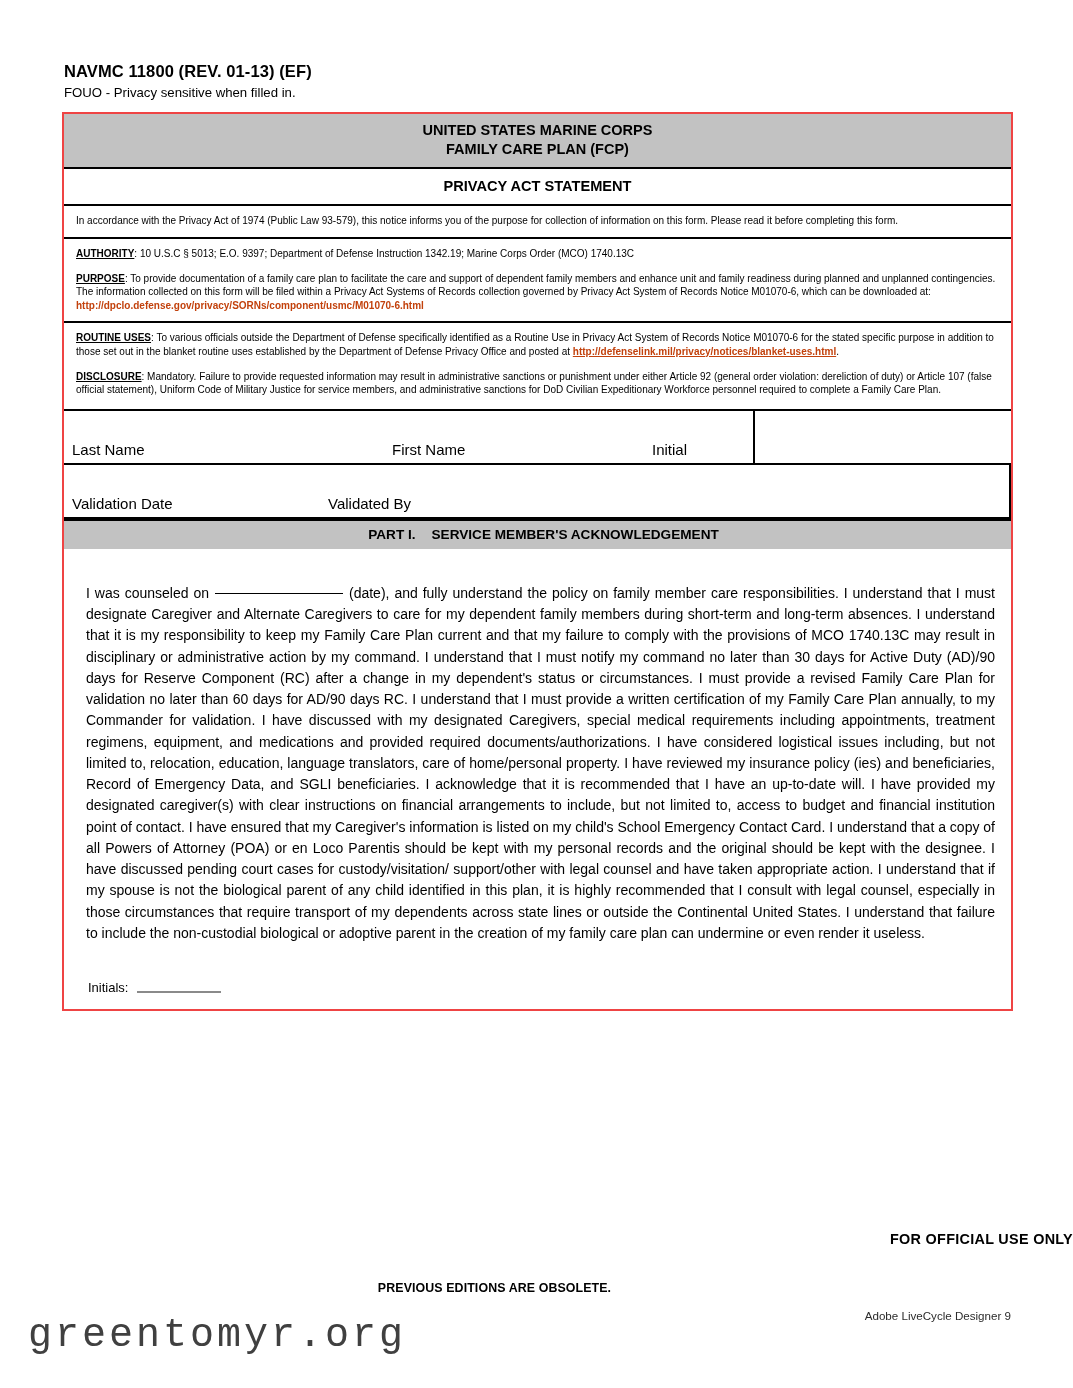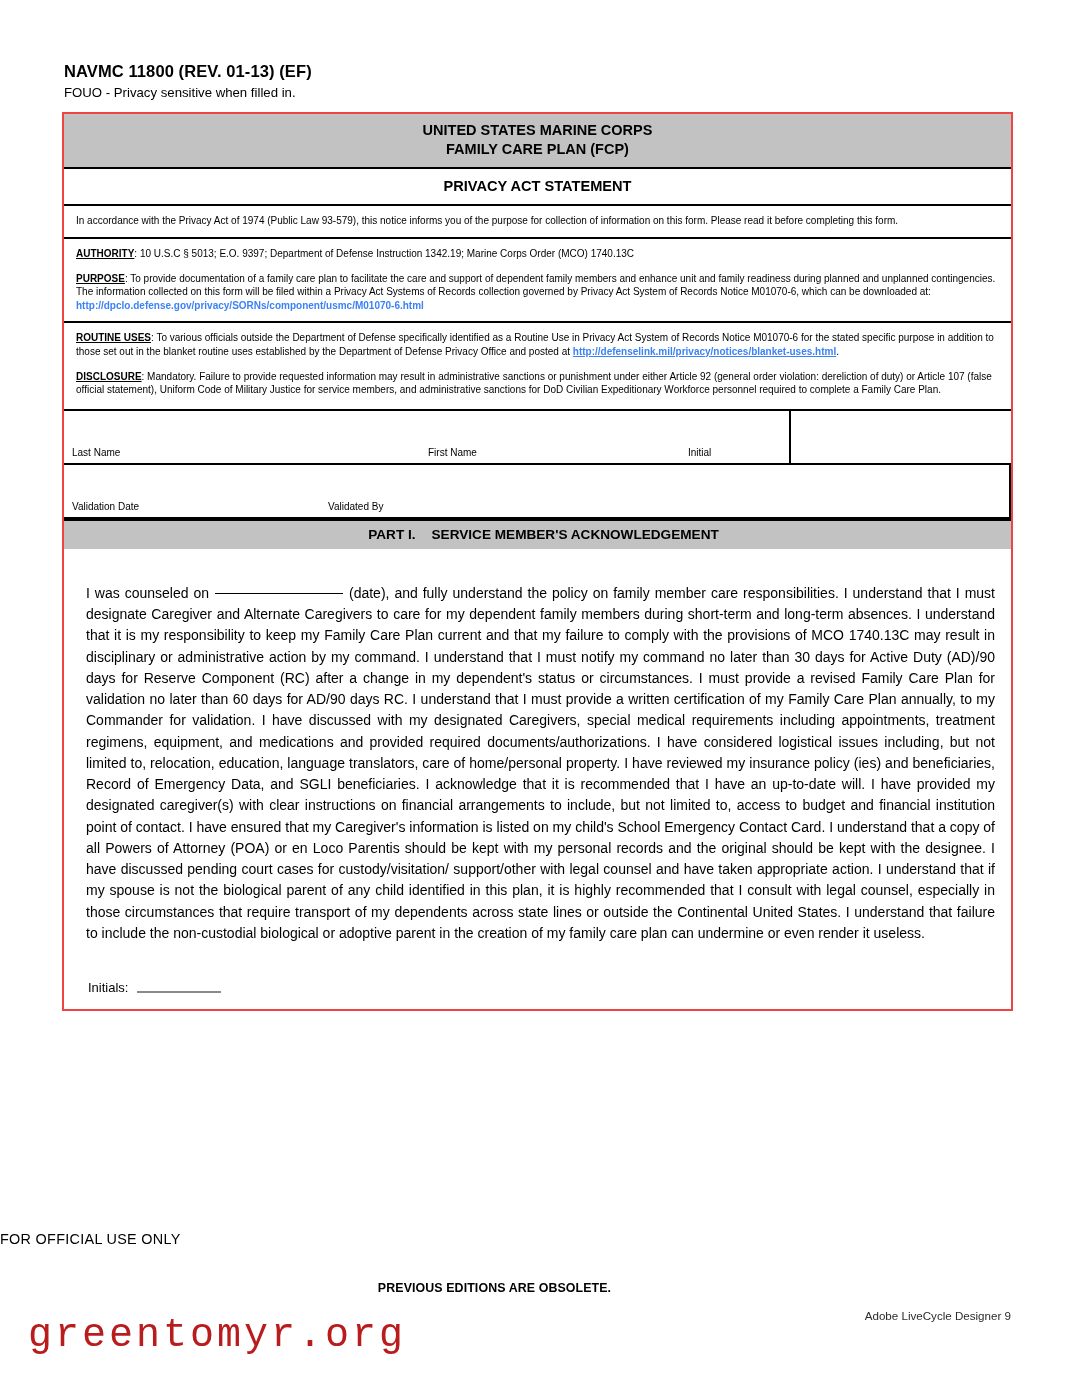--- a/index.html
+++ b/index.html
@@ -98,7 +98,7 @@
     text-decoration: underline;
   }
   .lnk {
-    color: #3b82f6;
+    color: #c2410c;
     font-weight: bold;
   }
   .lnk.ul { text-decoration: underline; }

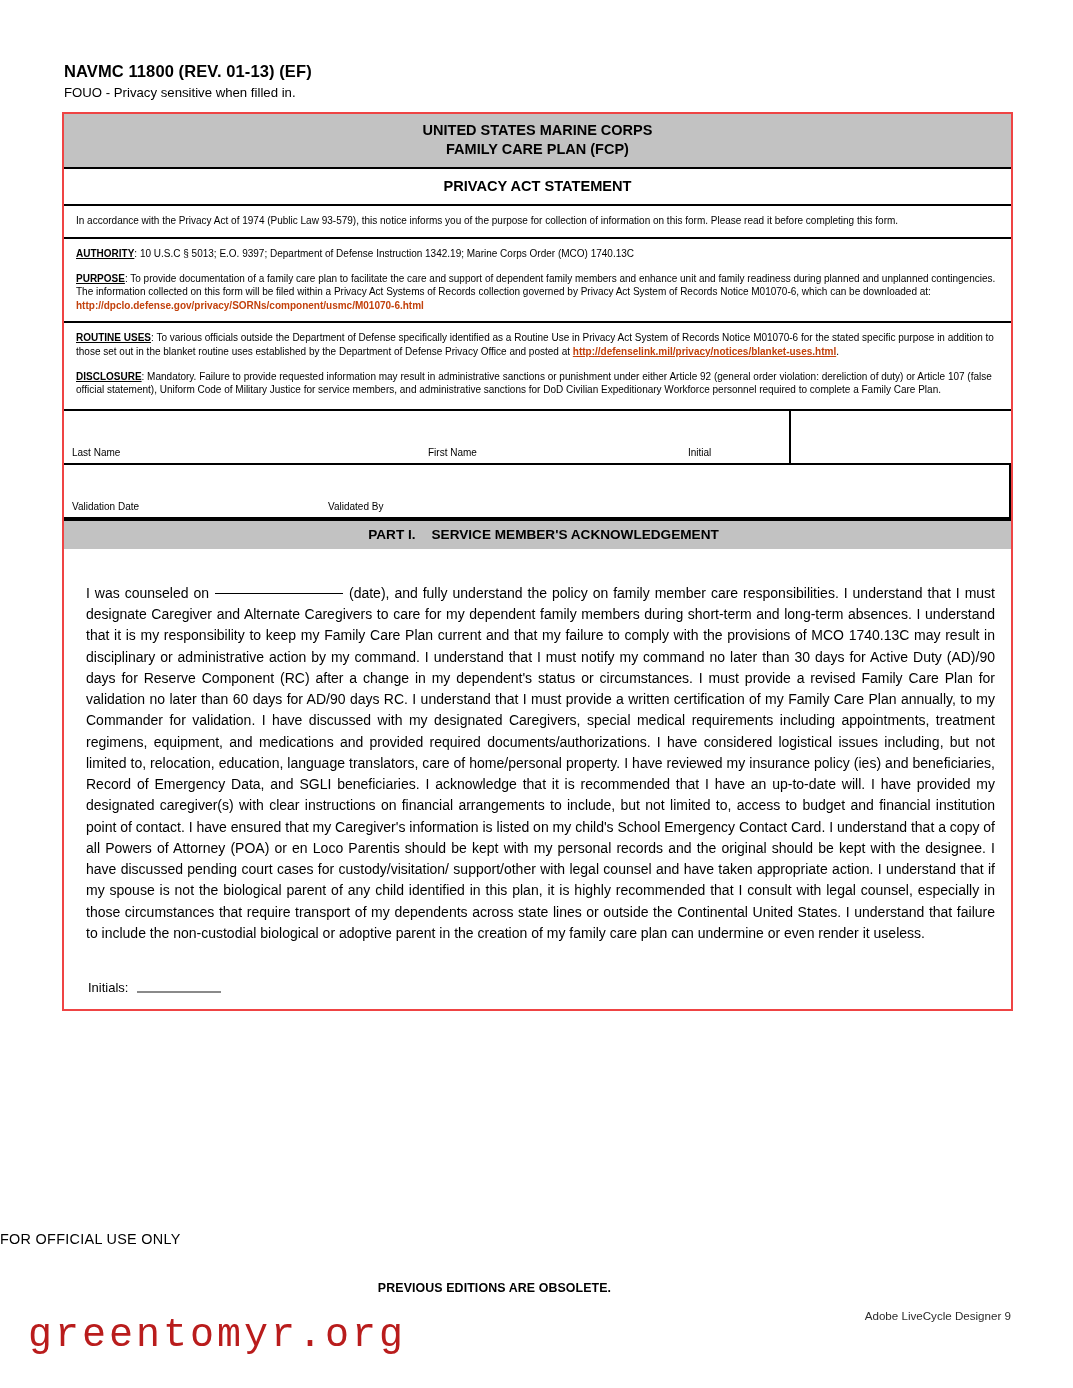--- a/index.html
+++ b/index.html
@@ -116,7 +116,7 @@
     display: flex;
     align-items: flex-end;
     padding: 0 0 5px 8px;
-    font-size: 10px;
+    font-size: 15px;
   }
   .fld.sep { border-right: 2px solid #000; }
   .fld-last   { width: 320px; }

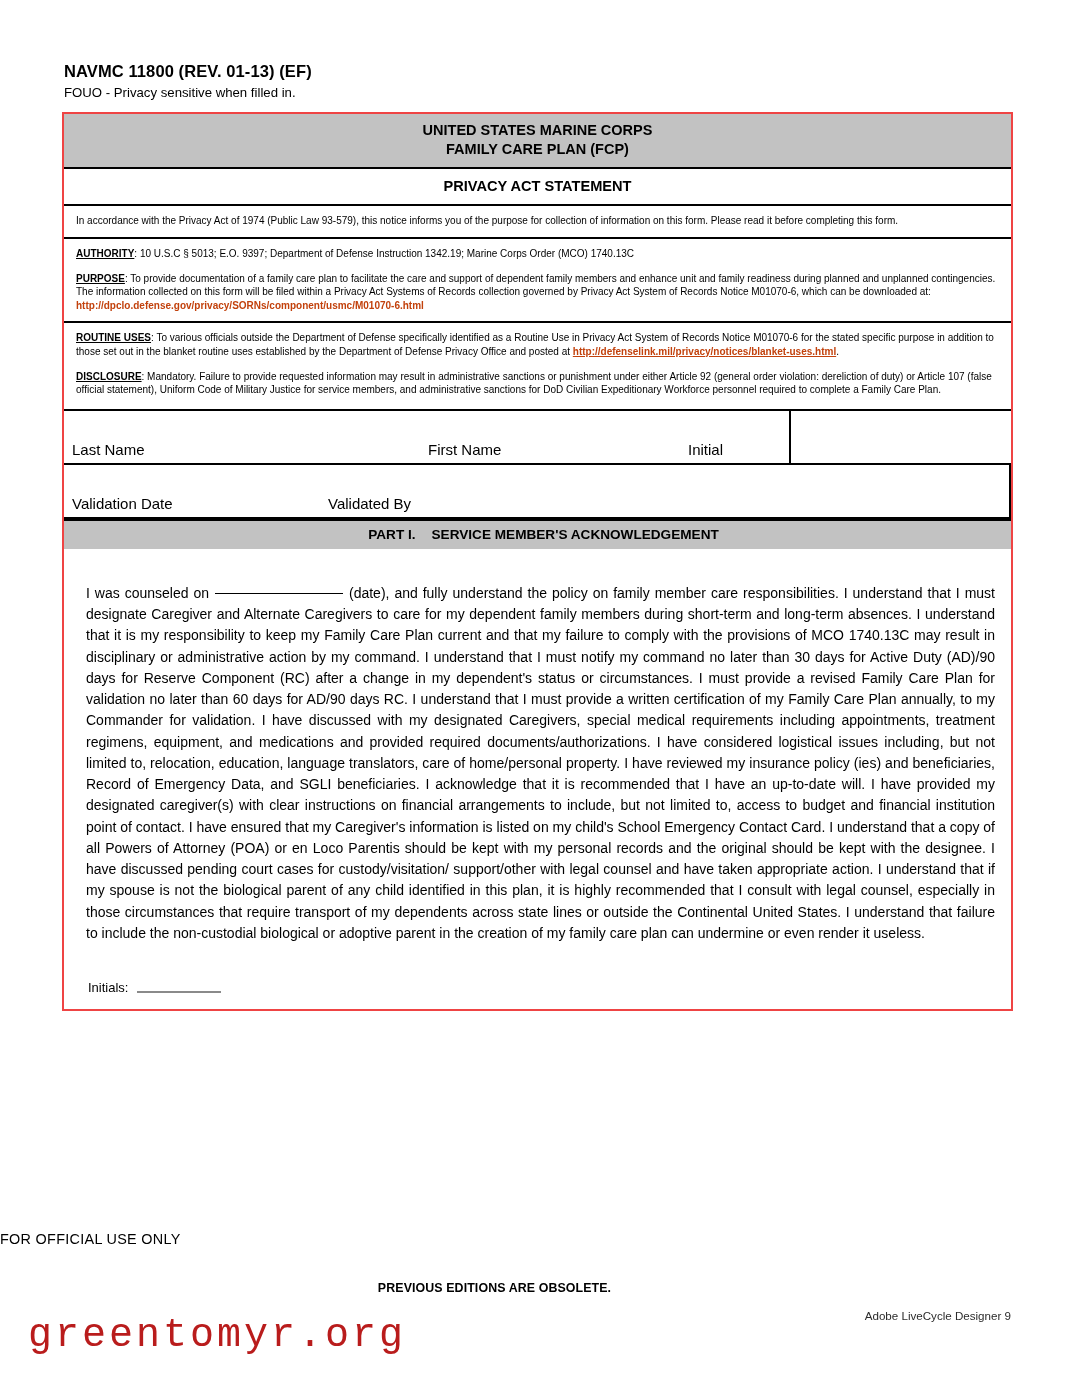--- a/index.html
+++ b/index.html
@@ -120,7 +120,7 @@
   }
   .fld.sep { border-right: 2px solid #000; }
   .fld-last   { width: 320px; }
-  .fld-first  { width: 260px; margin-left: 36px; }
+  .fld-first  { width: 260px; }
   .fld-initial{ width: 111px; }
   .fld-rank   { flex: 1 1 auto; }
   .fld-valby  { width: 691px; }

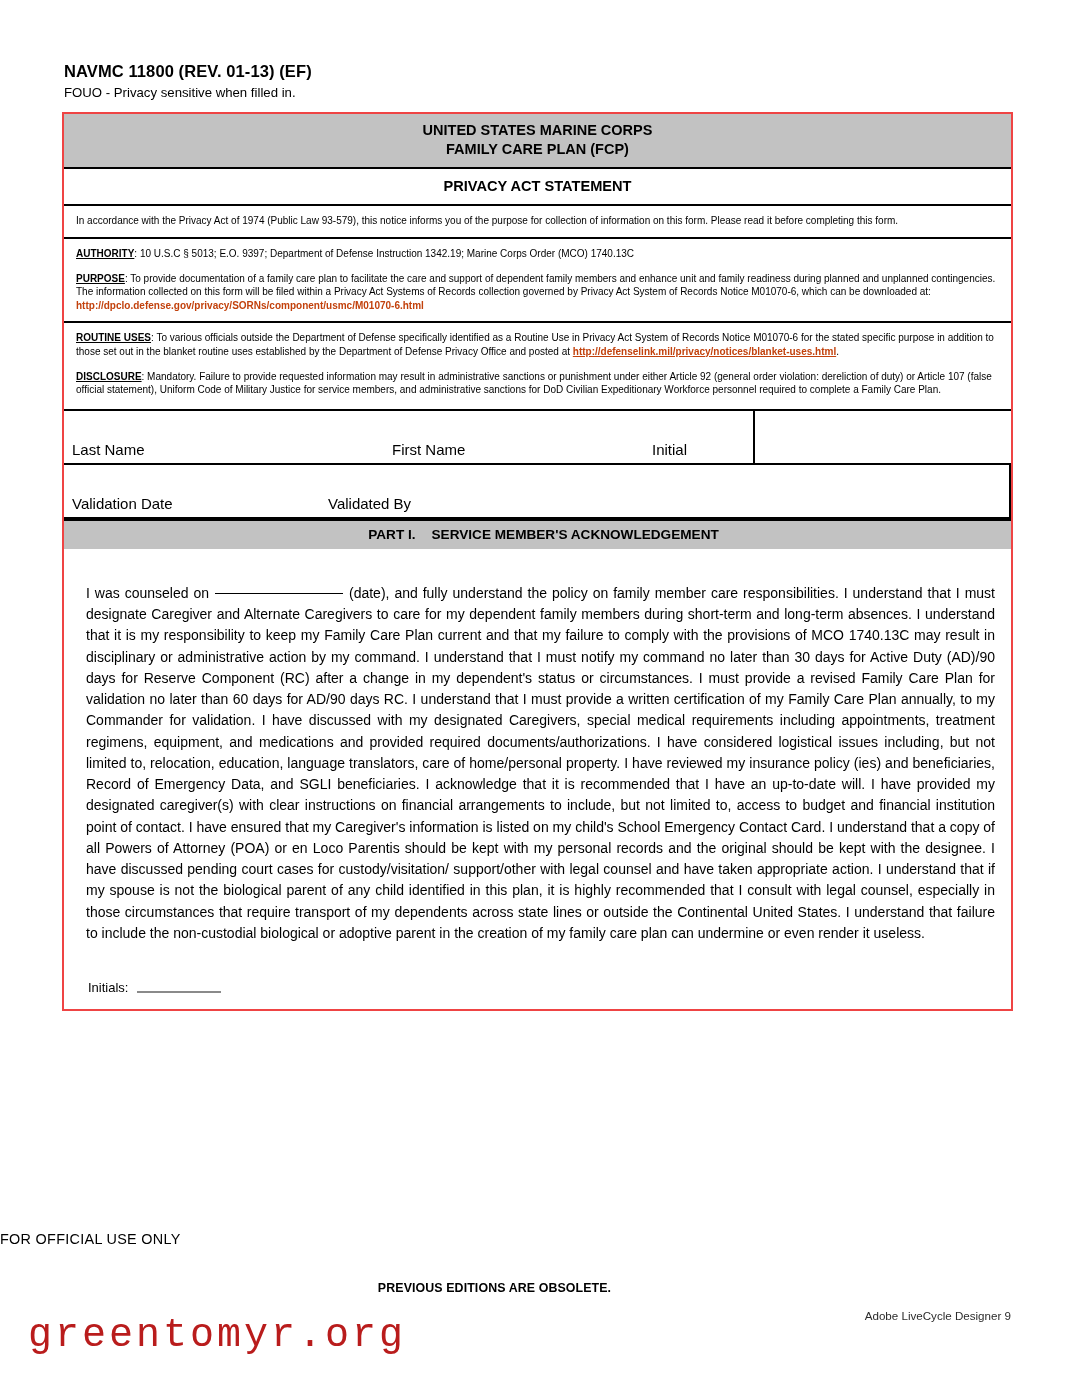--- a/index.html
+++ b/index.html
@@ -178,9 +178,9 @@
     left: 0;
     top: 1231px;
     width: 1073px;
-    text-align: left;
+    text-align: right;
     font-size: 14.4px;
-    font-weight: normal;
+    font-weight: bold;
     letter-spacing: 0.3px;
   }
   .footer-prev {

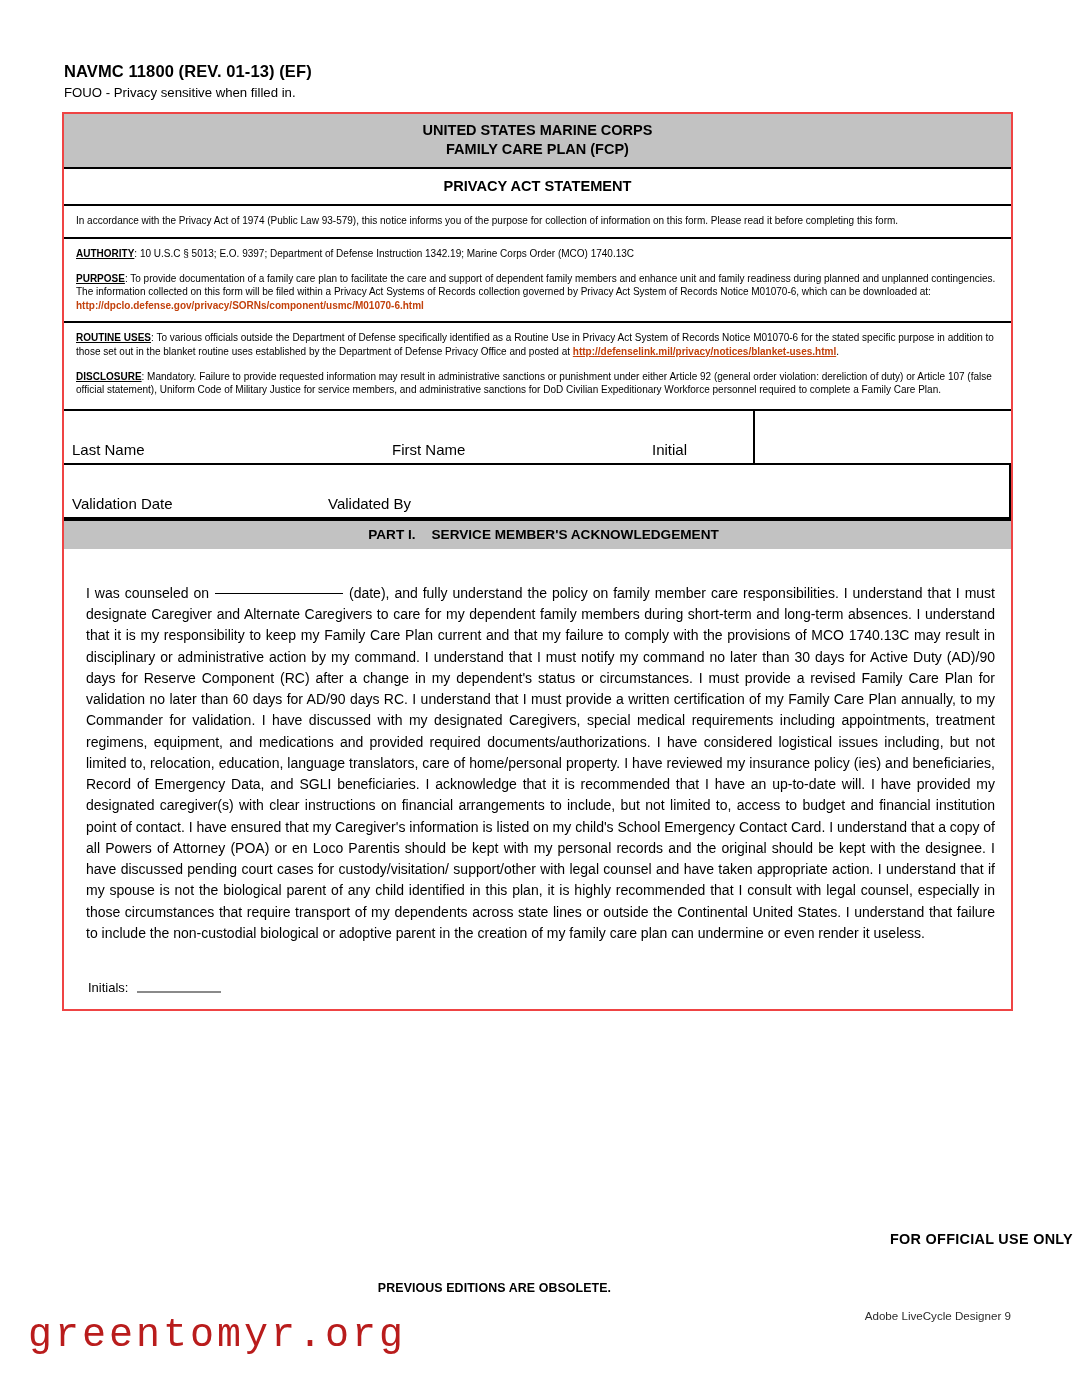--- a/index.html
+++ b/index.html
@@ -208,7 +208,7 @@
     font-family: "Liberation Mono", "DejaVu Sans Mono", monospace;
     font-size: 40px;
     letter-spacing: 3px;
-    color: #b91c1c;
+    color: #404040;
     white-space: nowrap;
   }
 </style>

